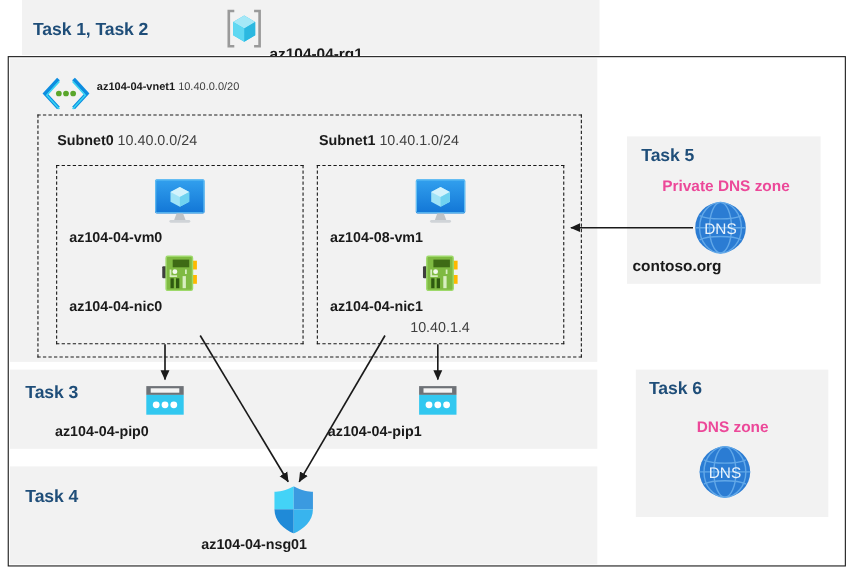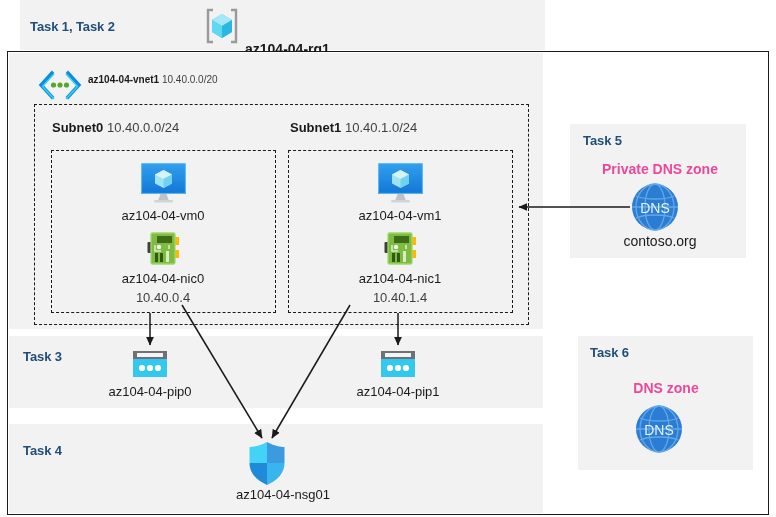--- a/index.html
+++ b/index.html
@@ -29,7 +29,7 @@
     position: absolute;
     color: #1f4e79;
     font-weight: bold;
-    font-size: 13px;
+    font-size: 16px;
     letter-spacing: -0.1px;
     white-space: nowrap;
   }

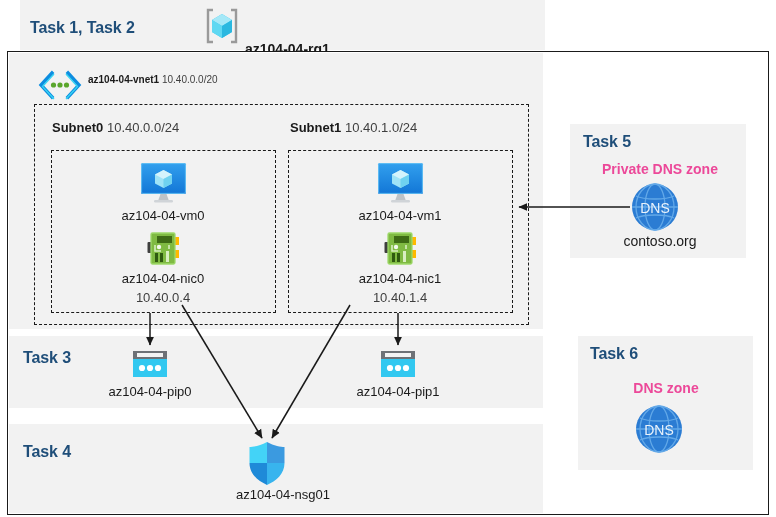--- a/index.html
+++ b/index.html
@@ -110,9 +110,8 @@
   
   .node-label {
     position: absolute;
-    text-align: center;
     font-size: 13px;
-    font-weight: normal;
+    font-weight: bold;
     color: #1a1a1a;
     white-space: nowrap;
   }

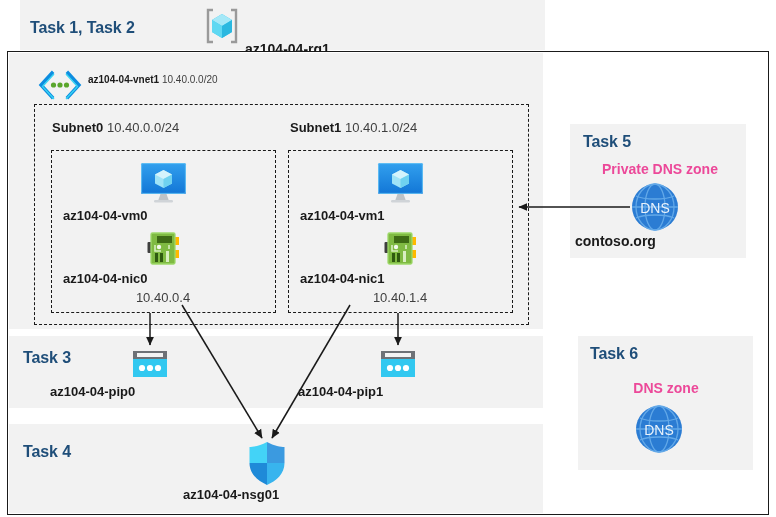--- a/index.html
+++ b/index.html
@@ -250,7 +250,7 @@
     <path d="M20 40 L31 40 L28.5 33 L22.5 33 Z" fill="#bfc3c7"></path>
     <rect x="16" y="39" width="19" height="2.4" rx="1.2" fill="#d0d4d8"></rect>
   </svg>
-  <div class="node-label" style="left:300px; top:208px; width:200px;">az104-04-vm1</div>
+  <div class="node-label" style="left:300px; top:208px; width:200px;">az104-08-vm1</div>
 
   <svg class="icon" style="left:384px; top:231px;" width="34" height="36" viewBox="0 0 34 36">
     <rect x="26" y="6" width="6" height="8" fill="#ffb900"></rect>

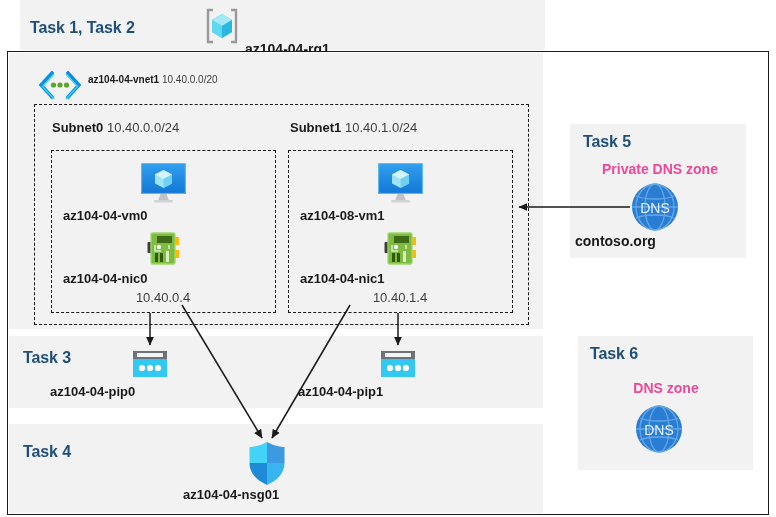--- a/index.html
+++ b/index.html
@@ -227,7 +227,6 @@
     <circle cx="12" cy="16" r="2.2" fill="#f2f9ec"></circle>
   </svg>
   <div class="node-label" style="left:63px; top:271px; width:200px;">az104-04-nic0</div>
-  <div class="node-sub" style="left:63px; top:290px; width:200px;">10.40.0.4</div>
 
   <div class="subnet-title" style="left:290px; top:120px;">
     <b>Subnet1</b>

